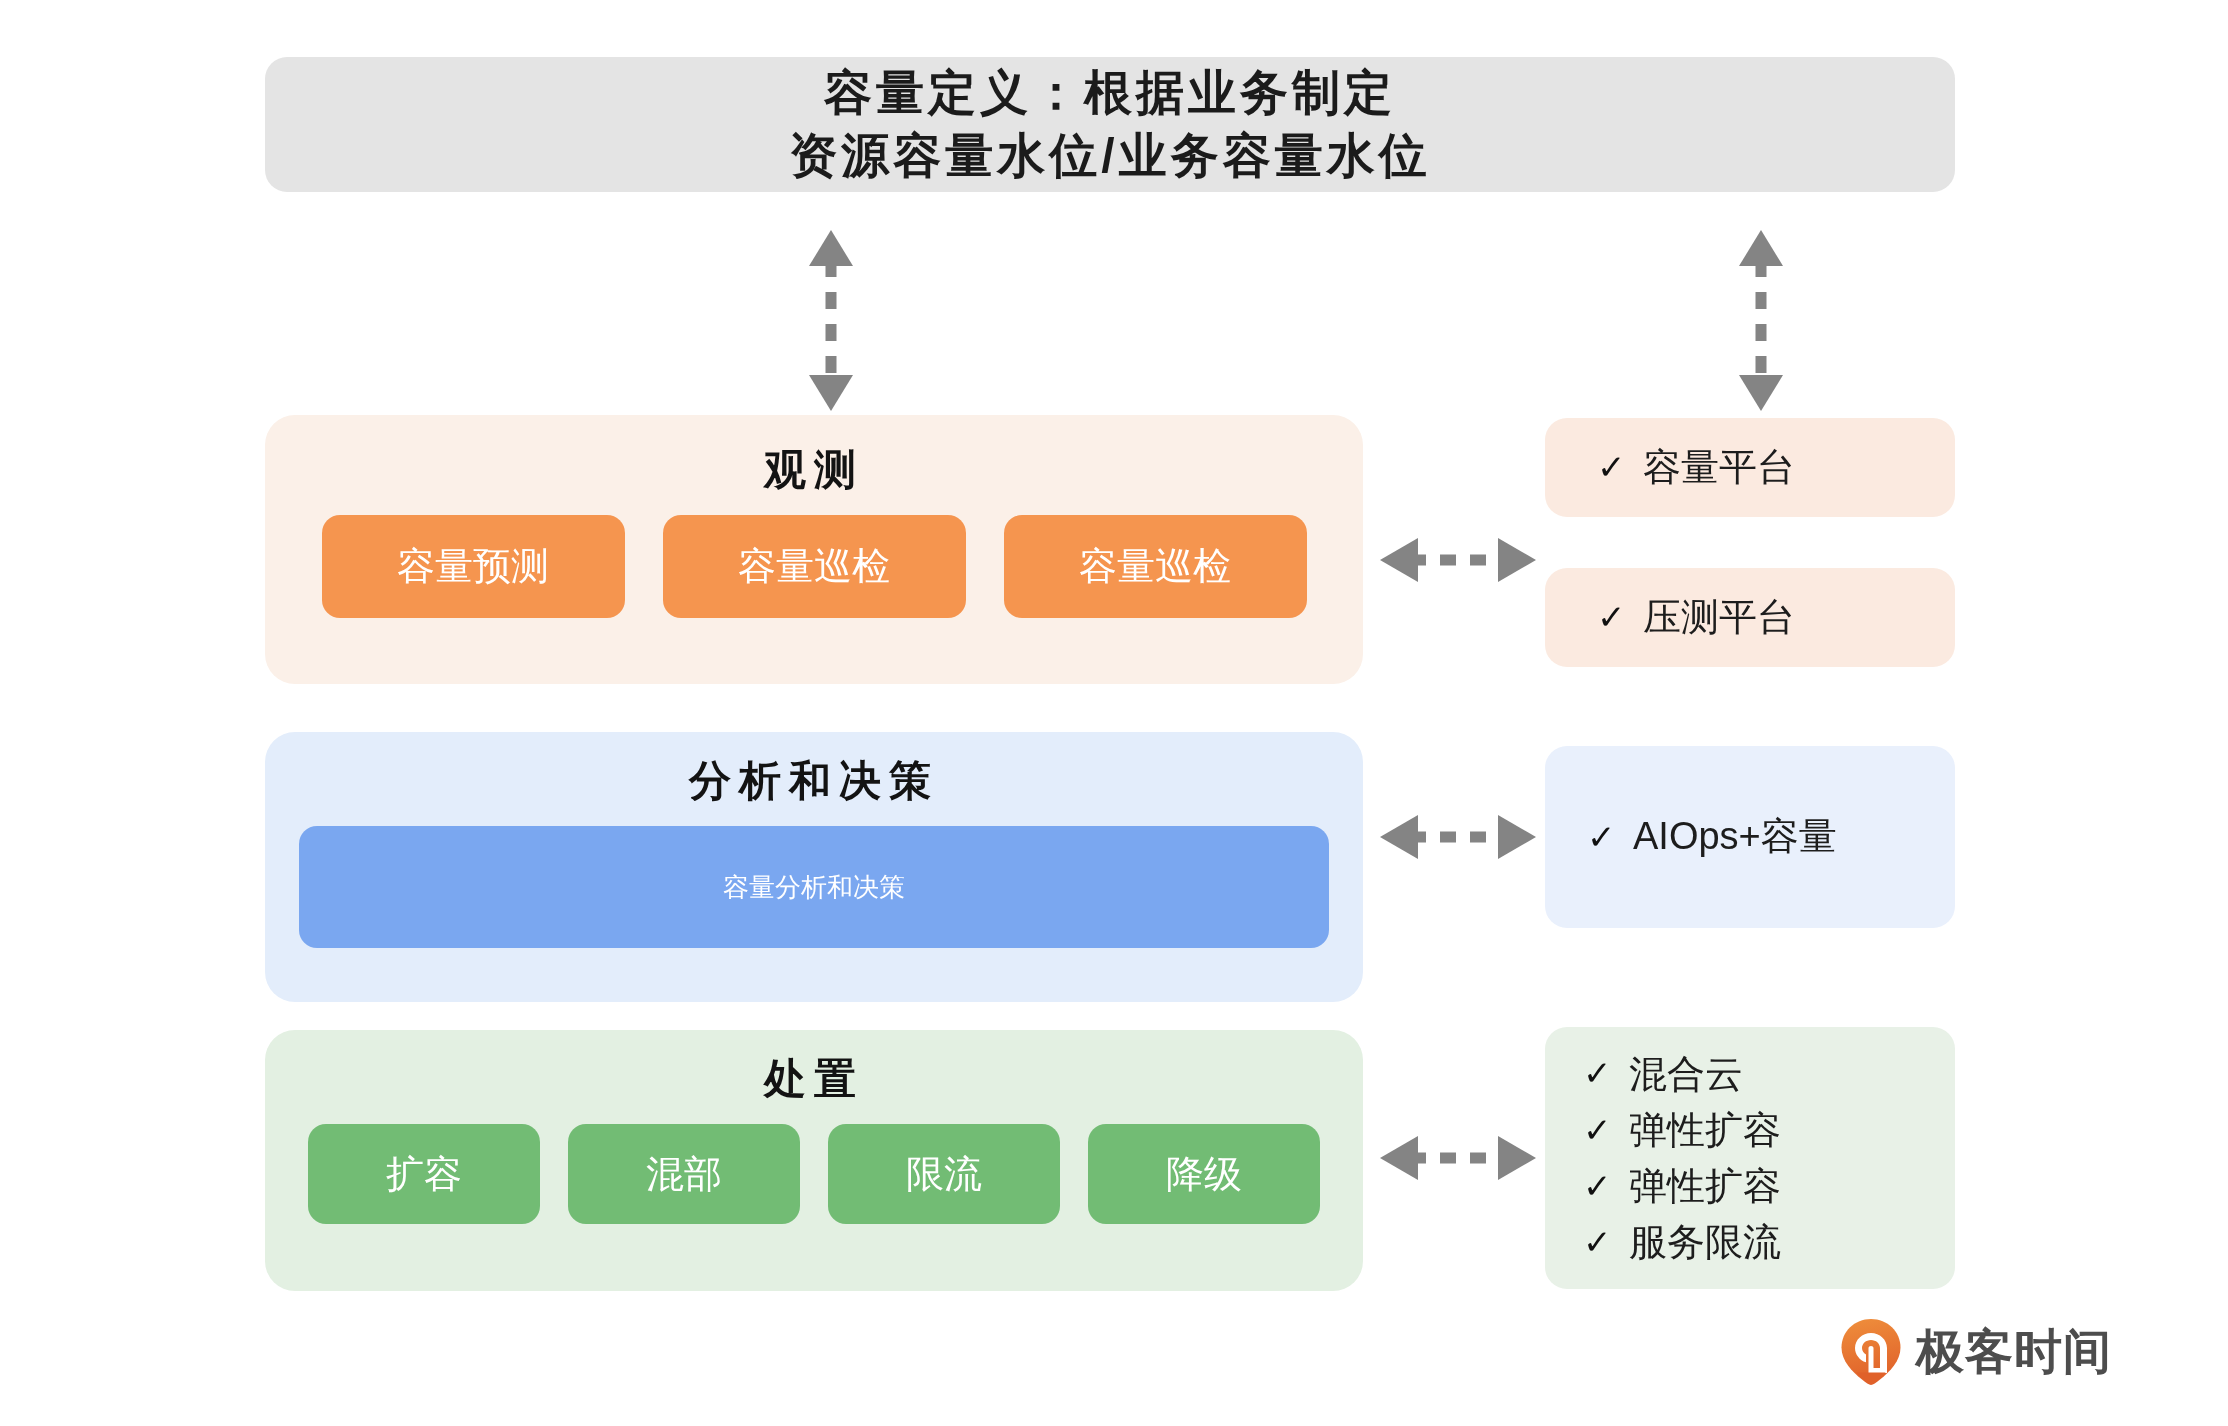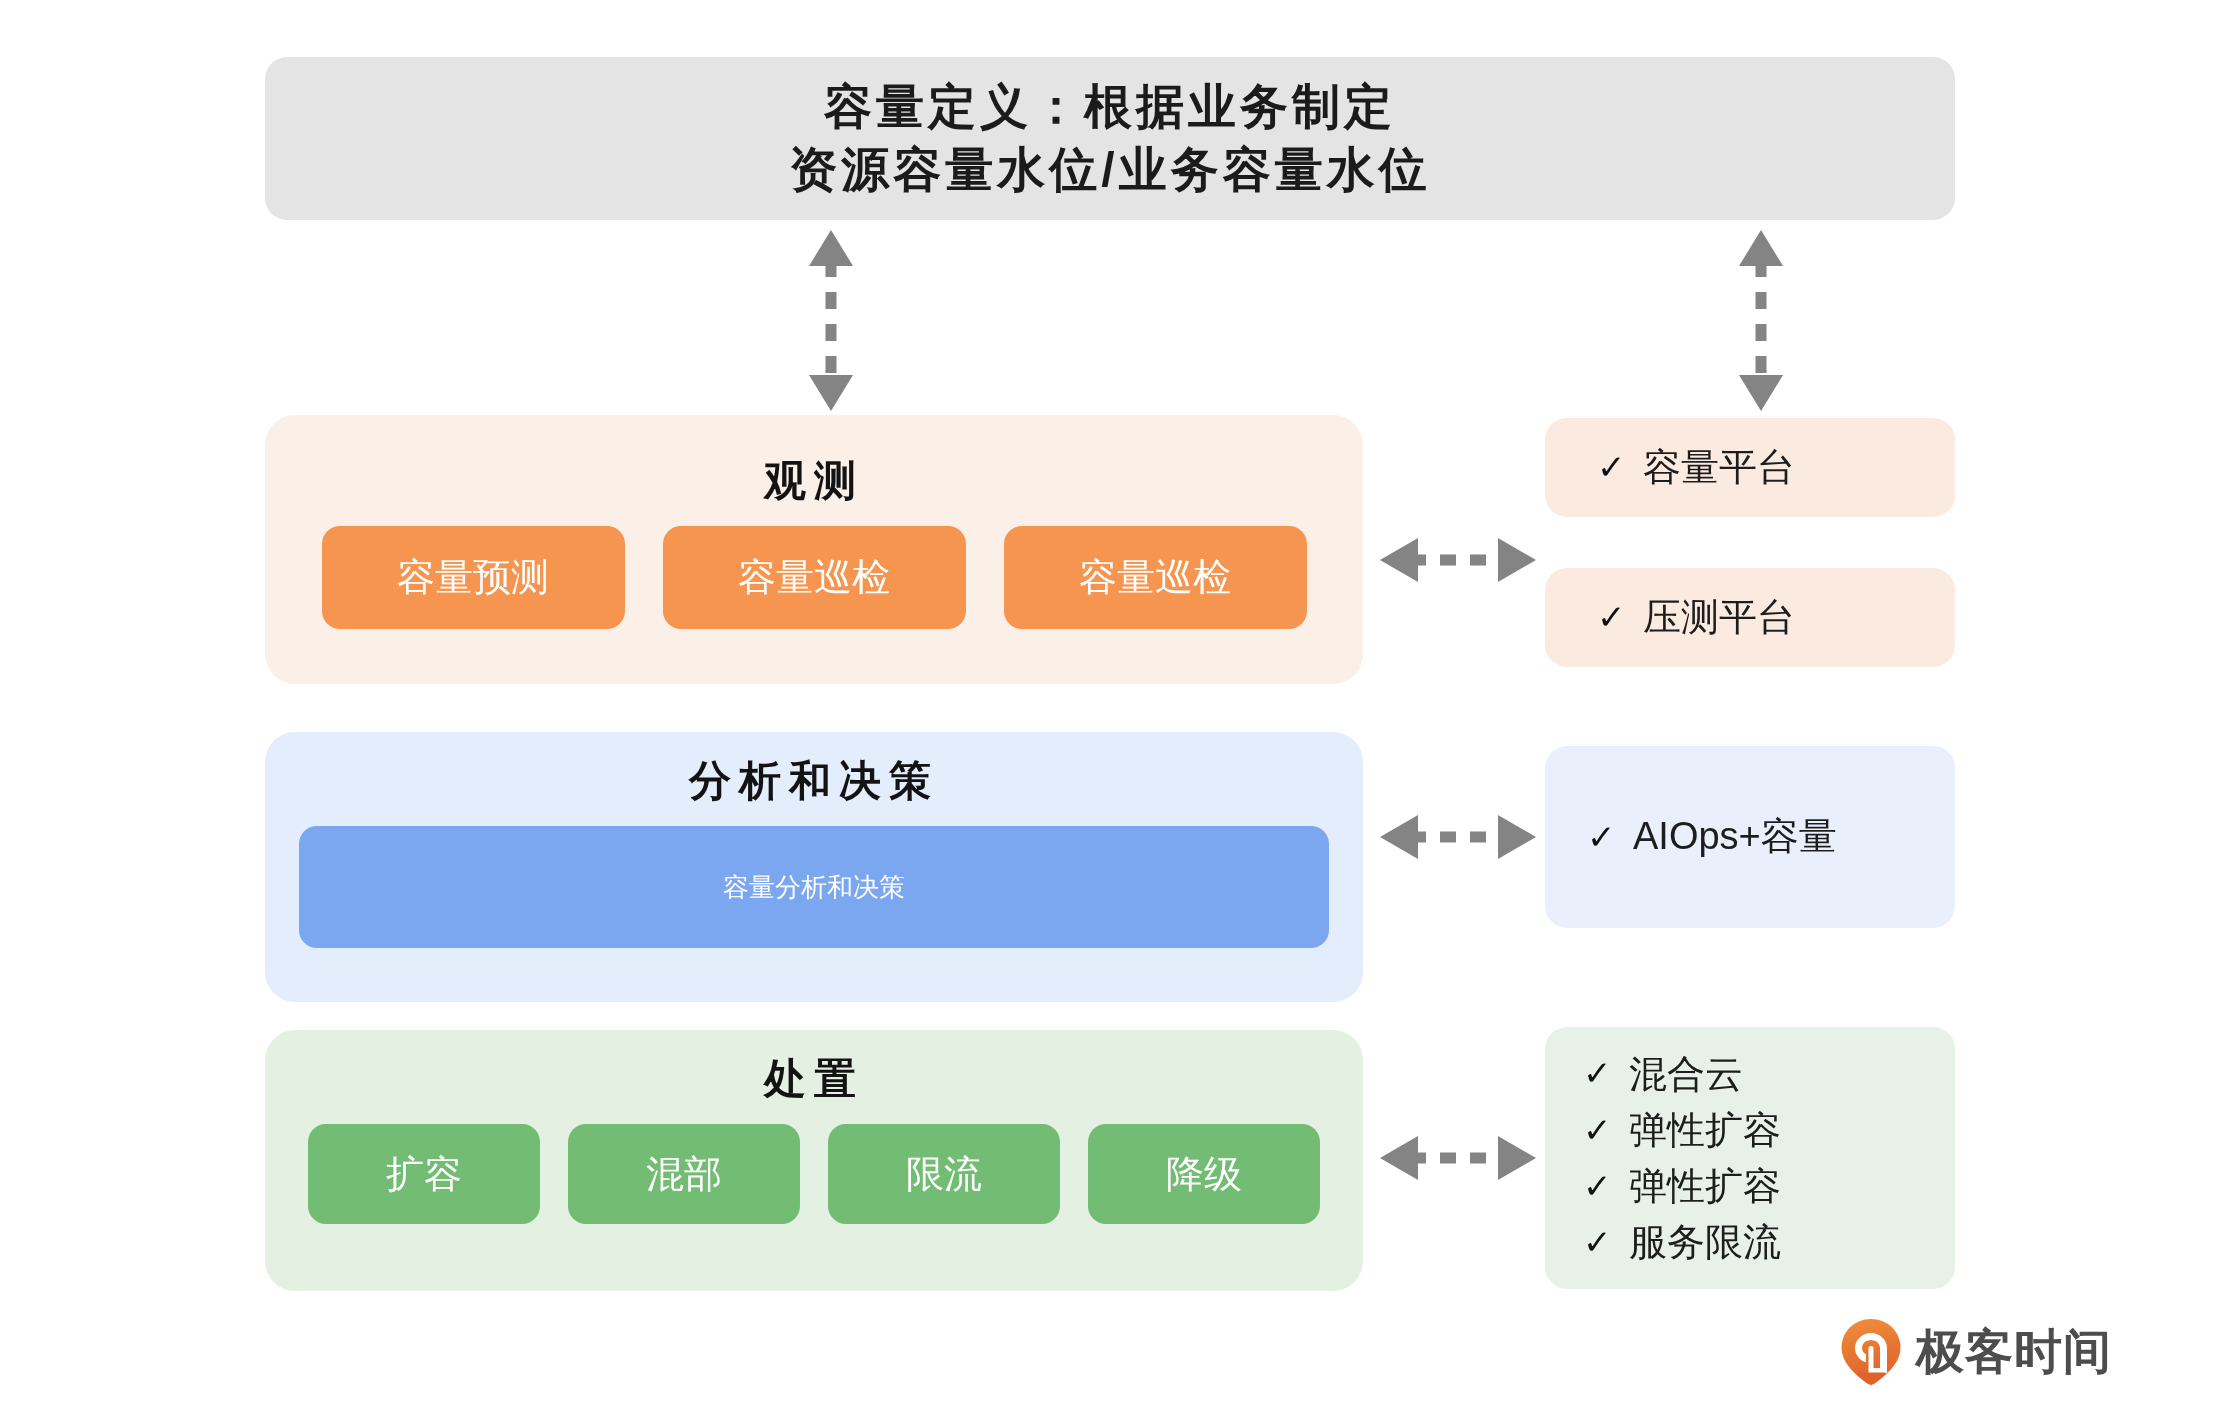--- a/index.html
+++ b/index.html
@@ -21,7 +21,7 @@
     left: 265px;
     top: 57px;
     width: 1690px;
-    height: 163px;
+    height: 135px;
     background: #e4e4e4;
     border-radius: 22px;
     display: flex;

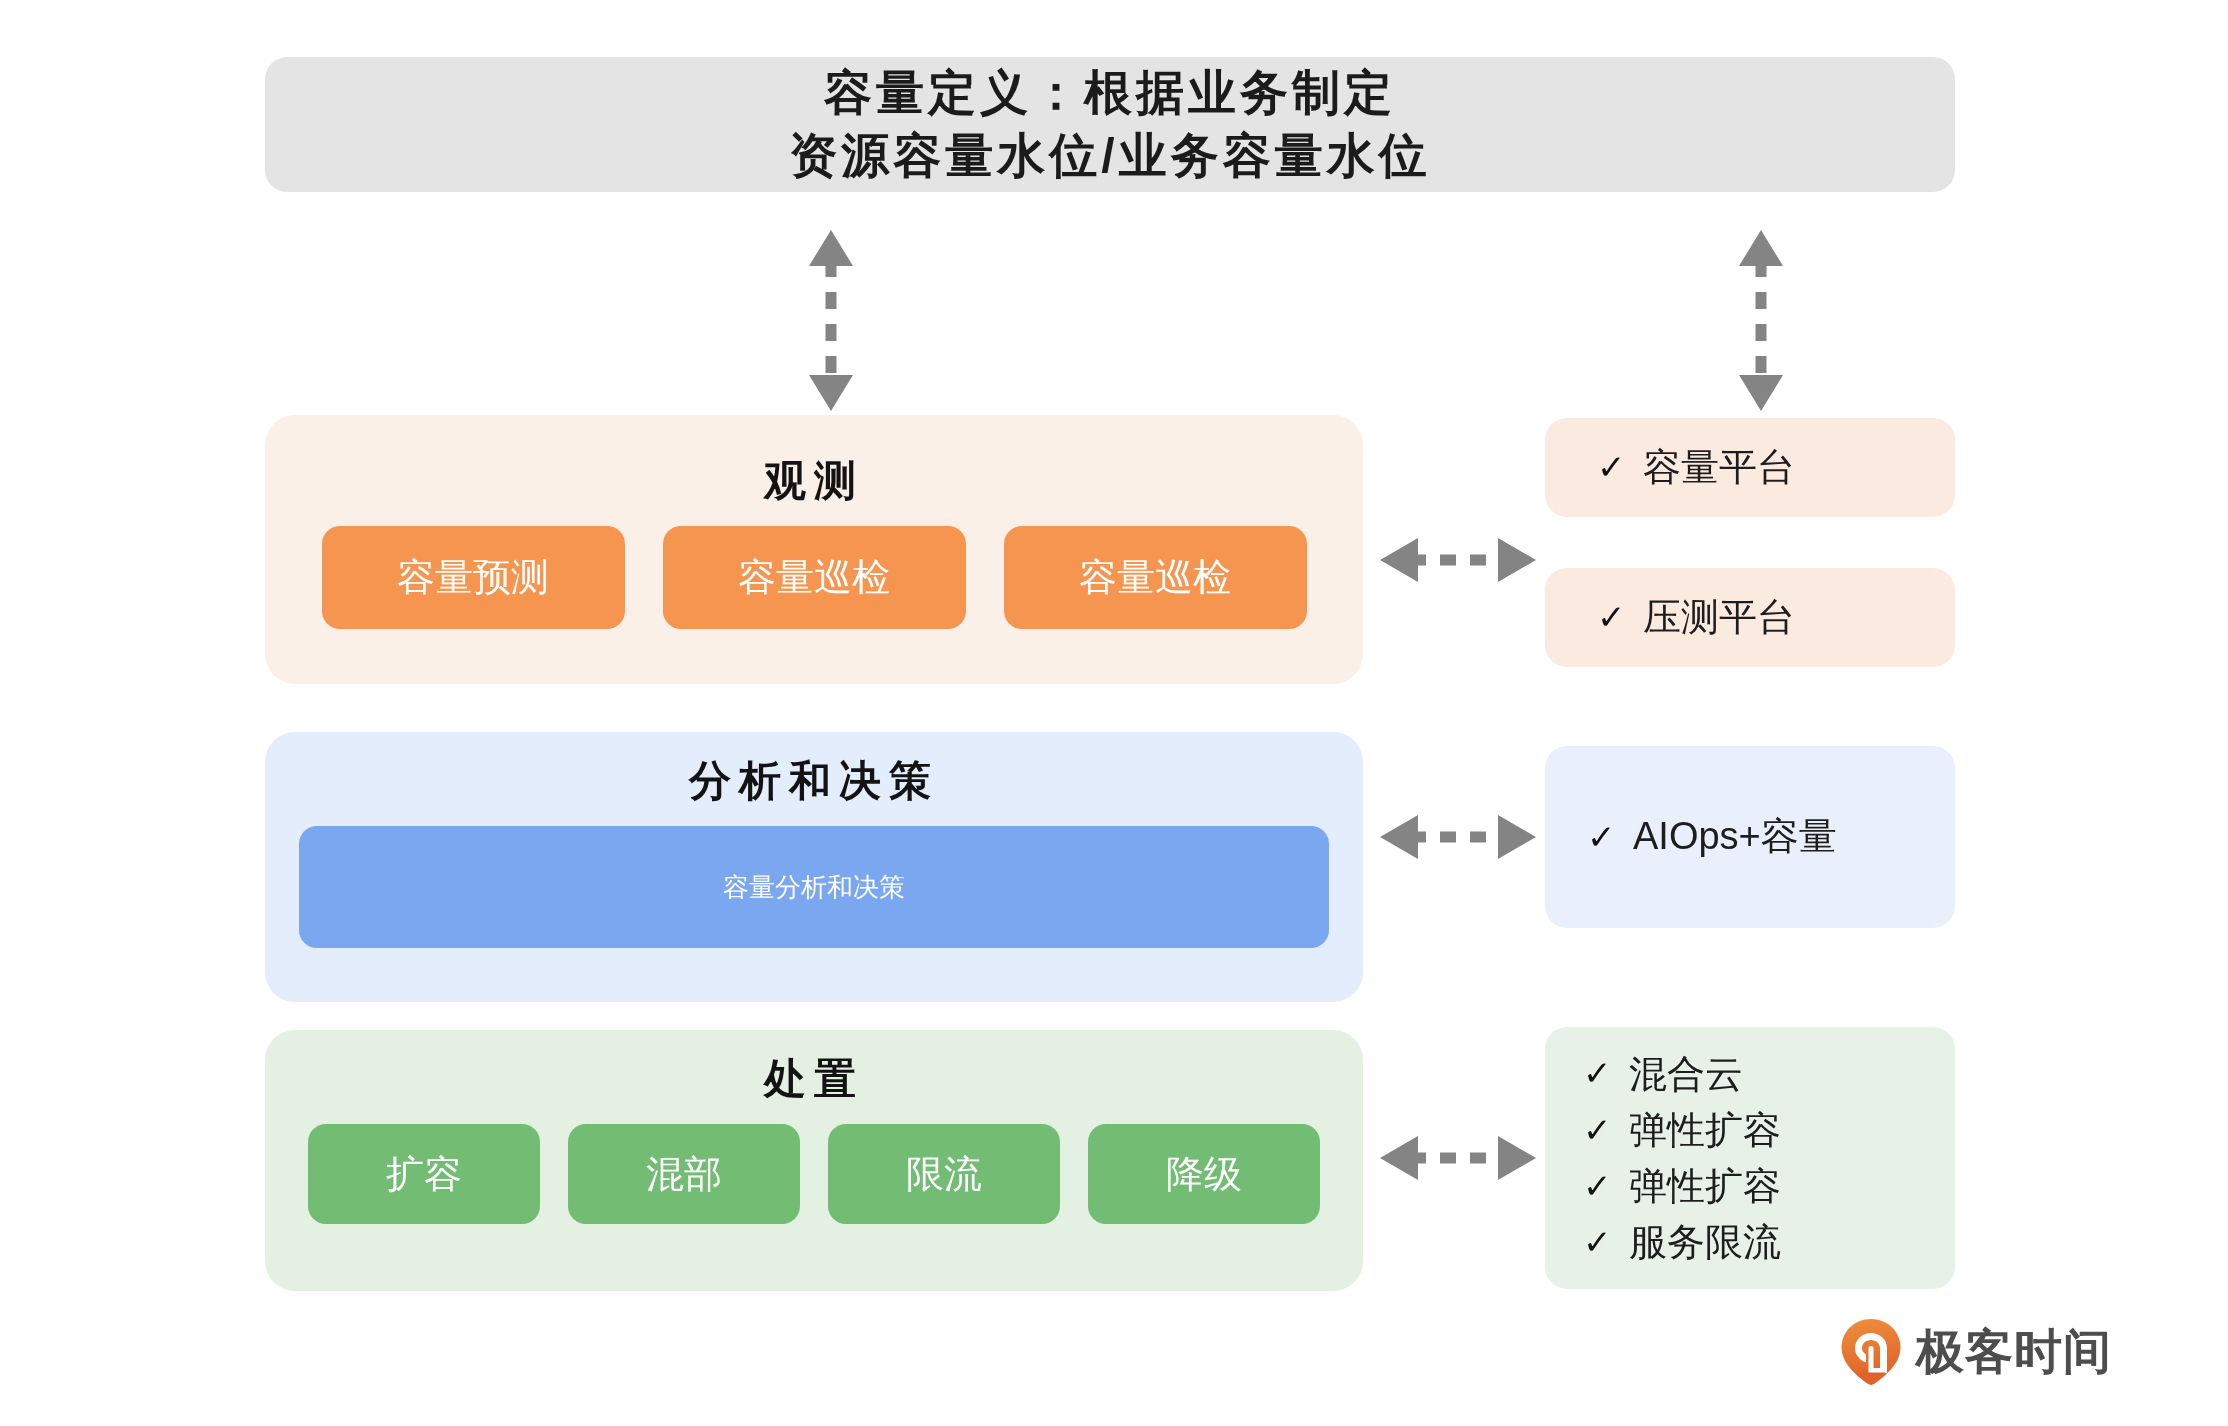--- a/index.html
+++ b/index.html
@@ -75,7 +75,7 @@
     top: 415px;
     height: 269px;
     background: #fbf0e8;
-    padding-top: 43px;
+    padding-top: 32px;
   }
   #panel-observe .chip-row { gap: 38px; margin-top: 22px; }
   #panel-observe .chip {

